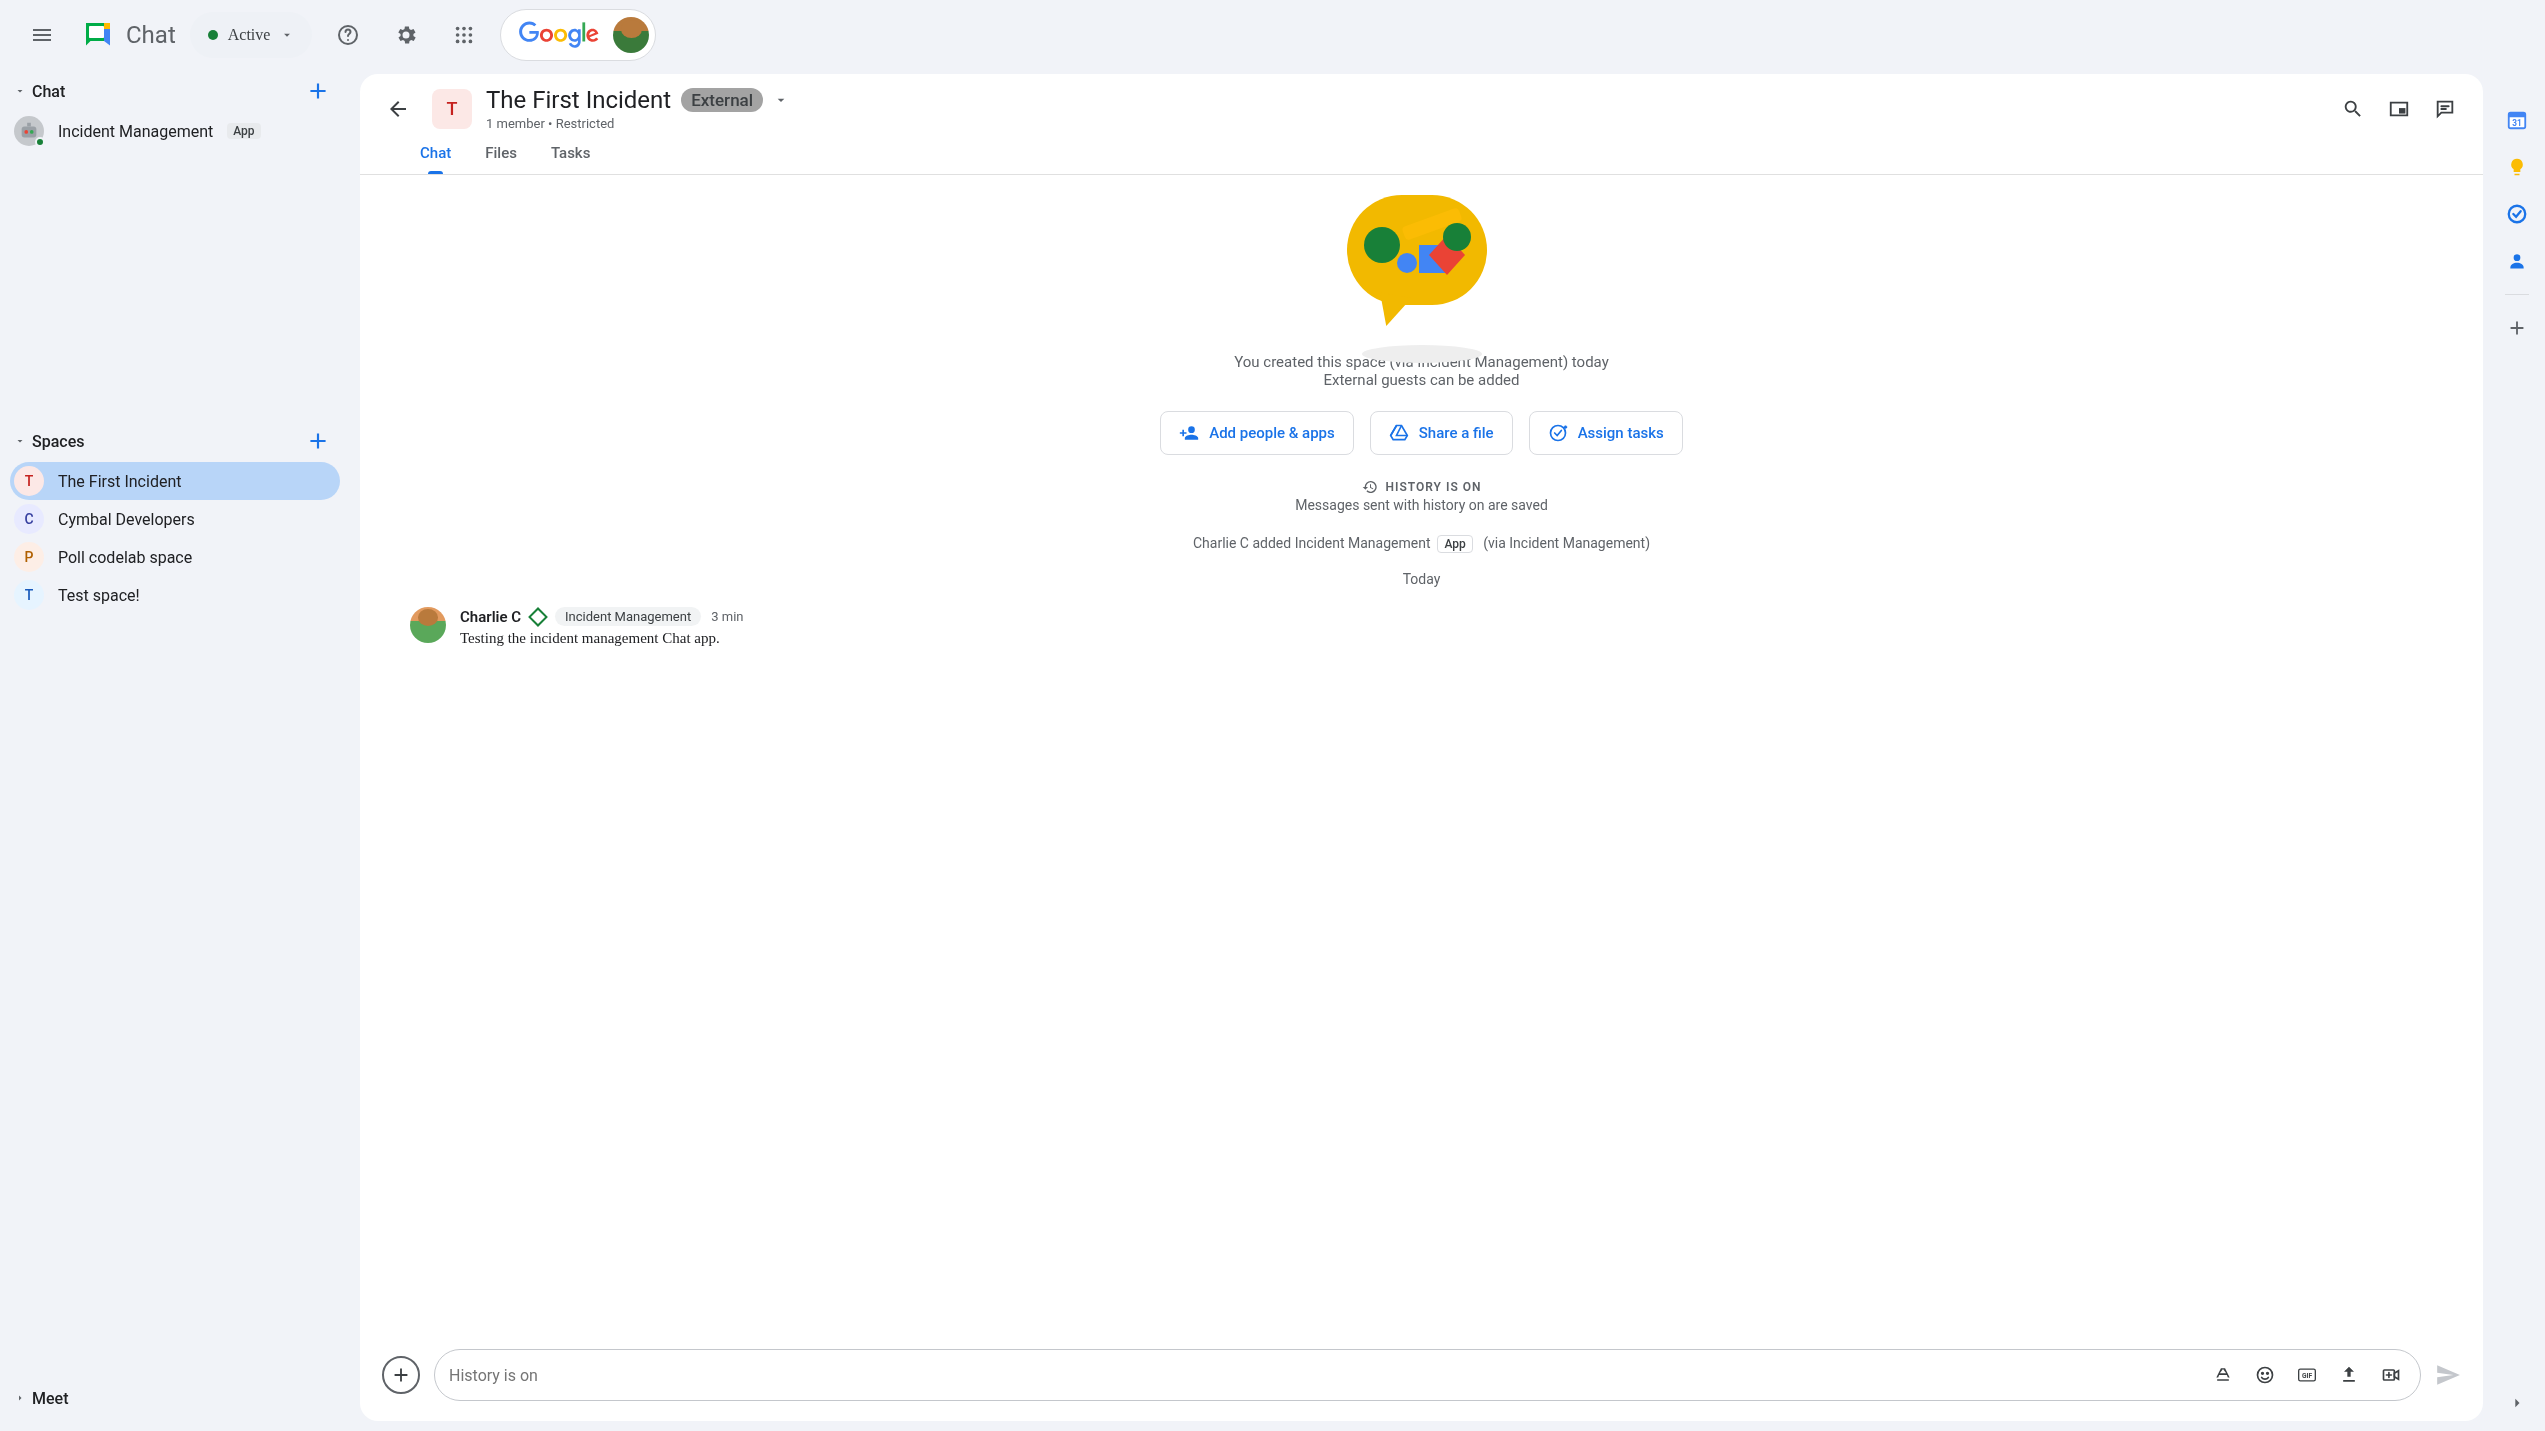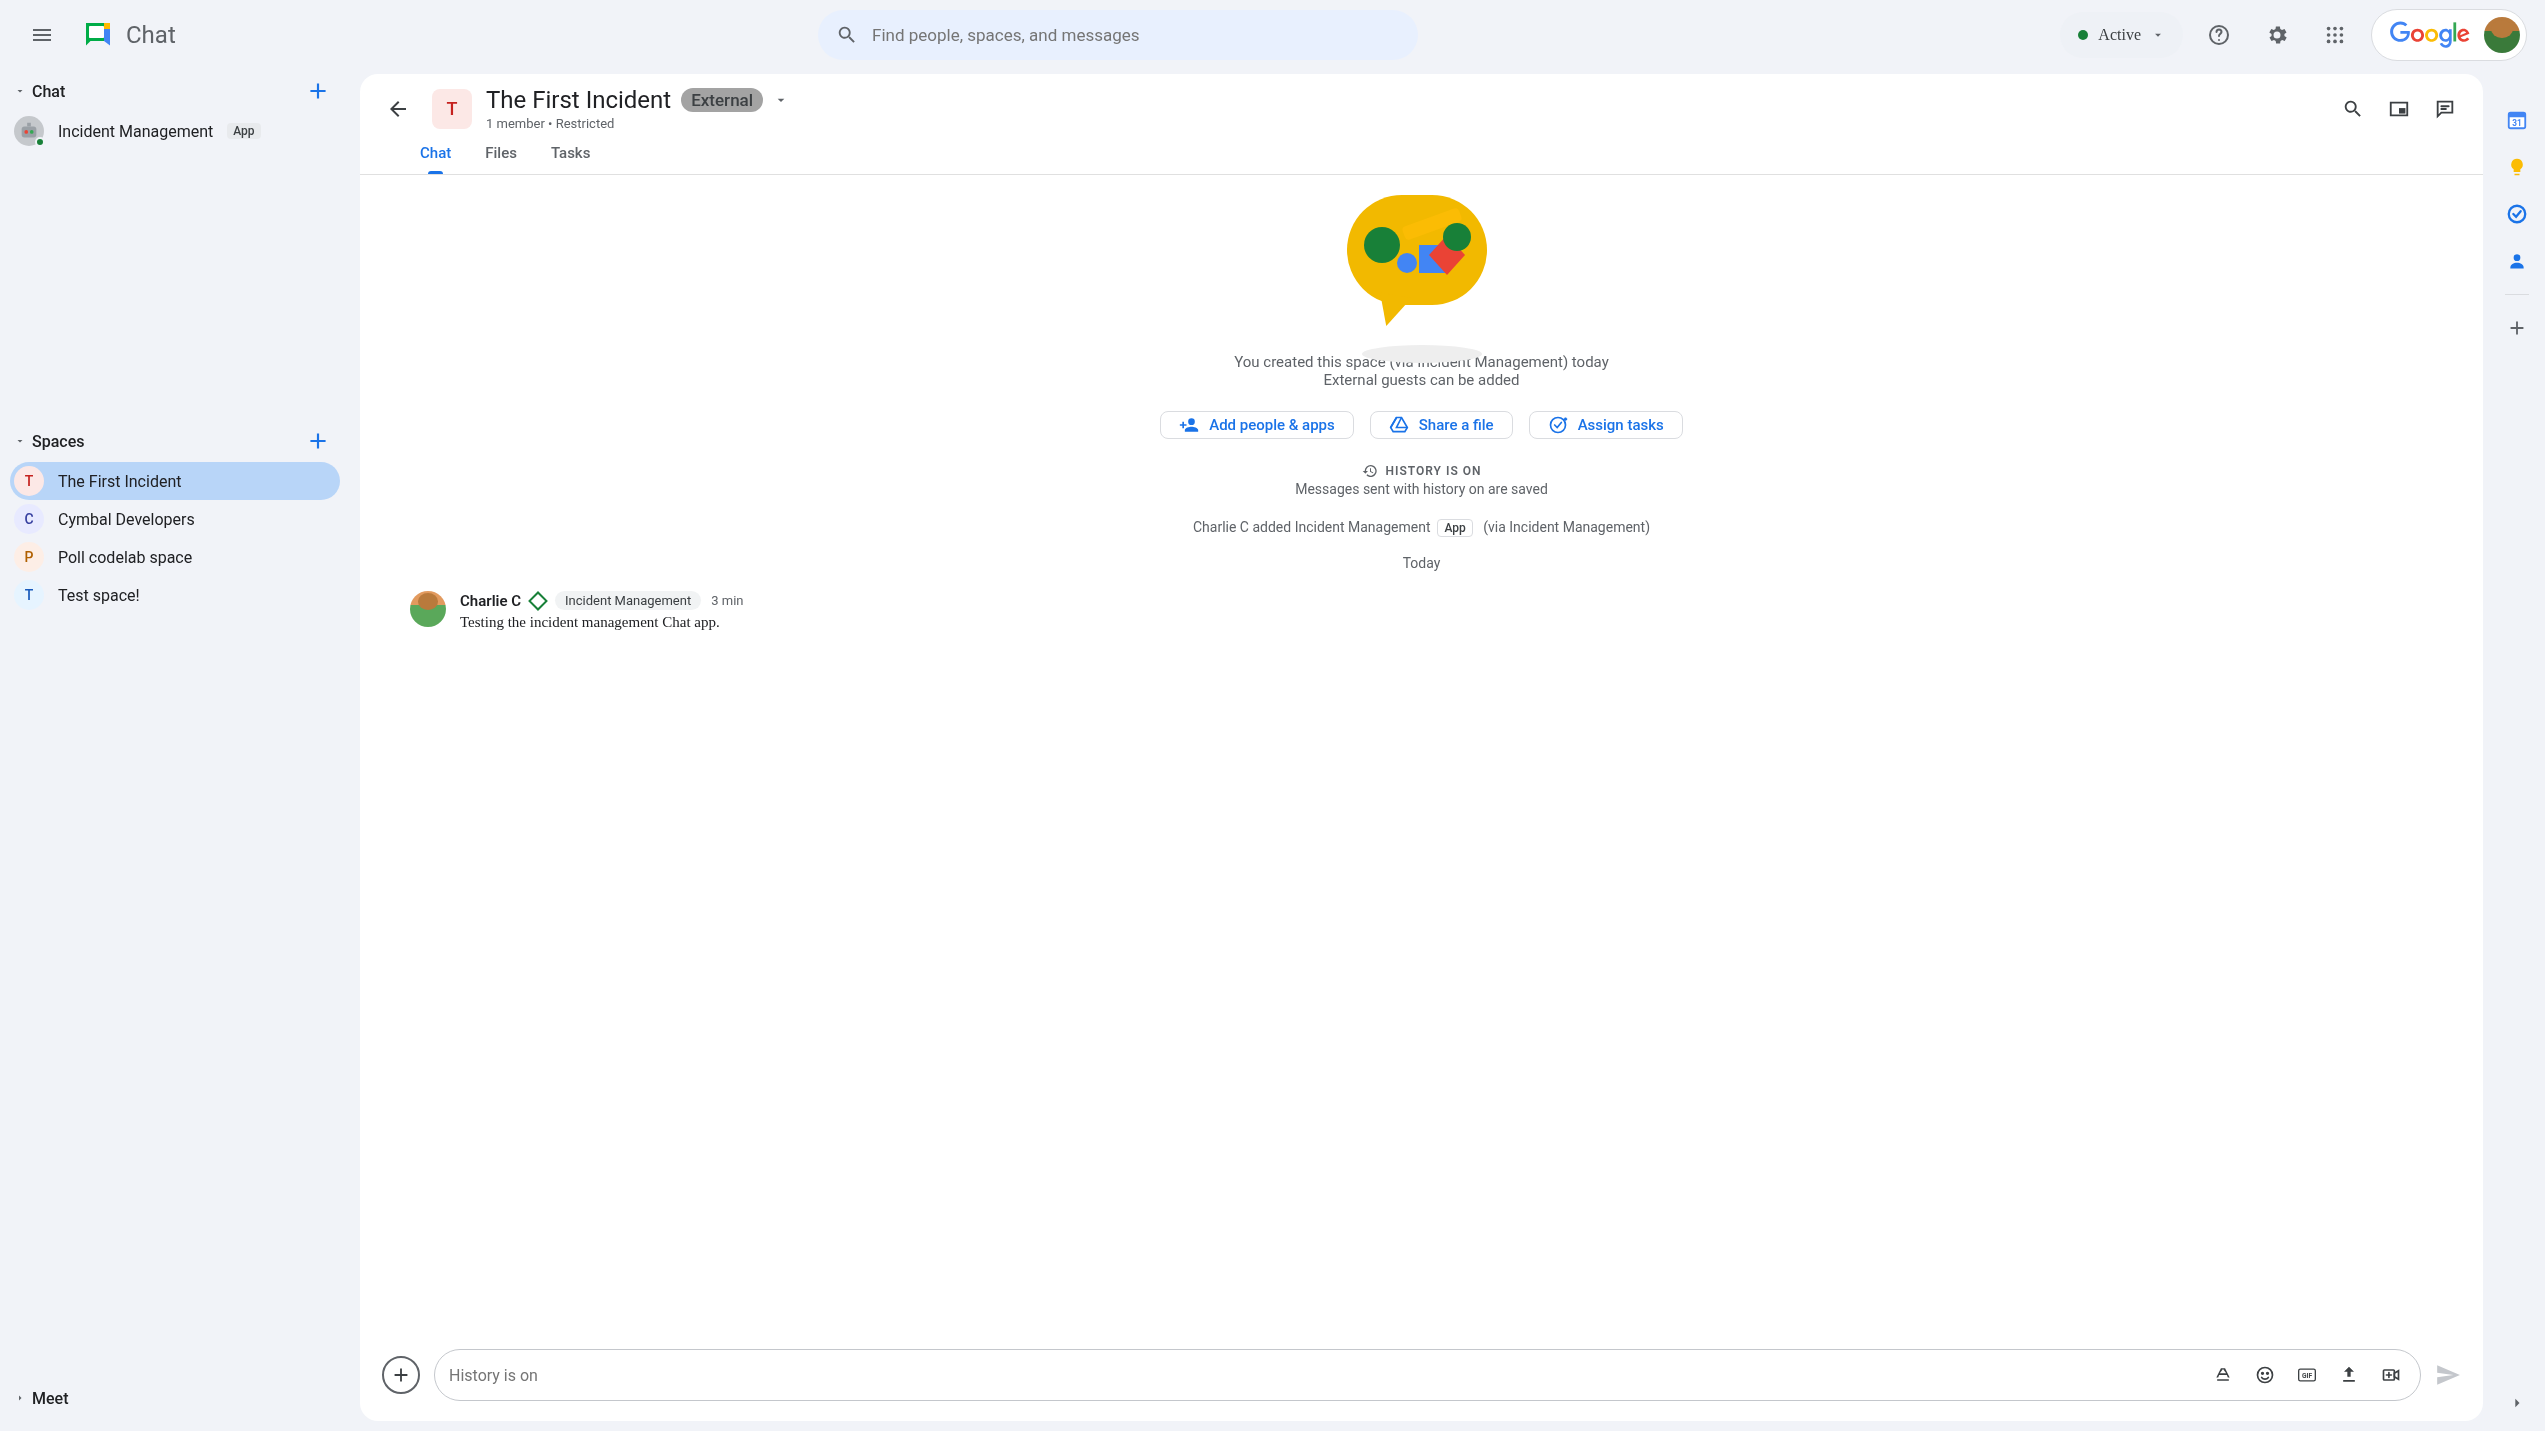--- a/index.html
+++ b/index.html
@@ -121,14 +121,6 @@
     </span>
     <span class="product-name">Chat</span>
   </div>
-  <div class="search-wrap">
-    <div class="search">
-      <svg width="22" height="22" viewBox="0 0 24 24" fill="#5f6368">
-          <path d="M15.5 14h-.79l-.28-.27a6.5 6.5 0 10-.7.7l.27.28v.79l5 4.99L20.49 19l-4.99-5zm-6 0A4.5 4.5 0 1114 9.5 4.5 4.5 0 019.5 14z"></path>
-        </svg>
-      <input placeholder="Find people, spaces, and messages" style="">
-    </div>
-  </div>
   <div class="status-pill">
     <span class="green-dot"></span>
     <span class="lbl">Active</span>

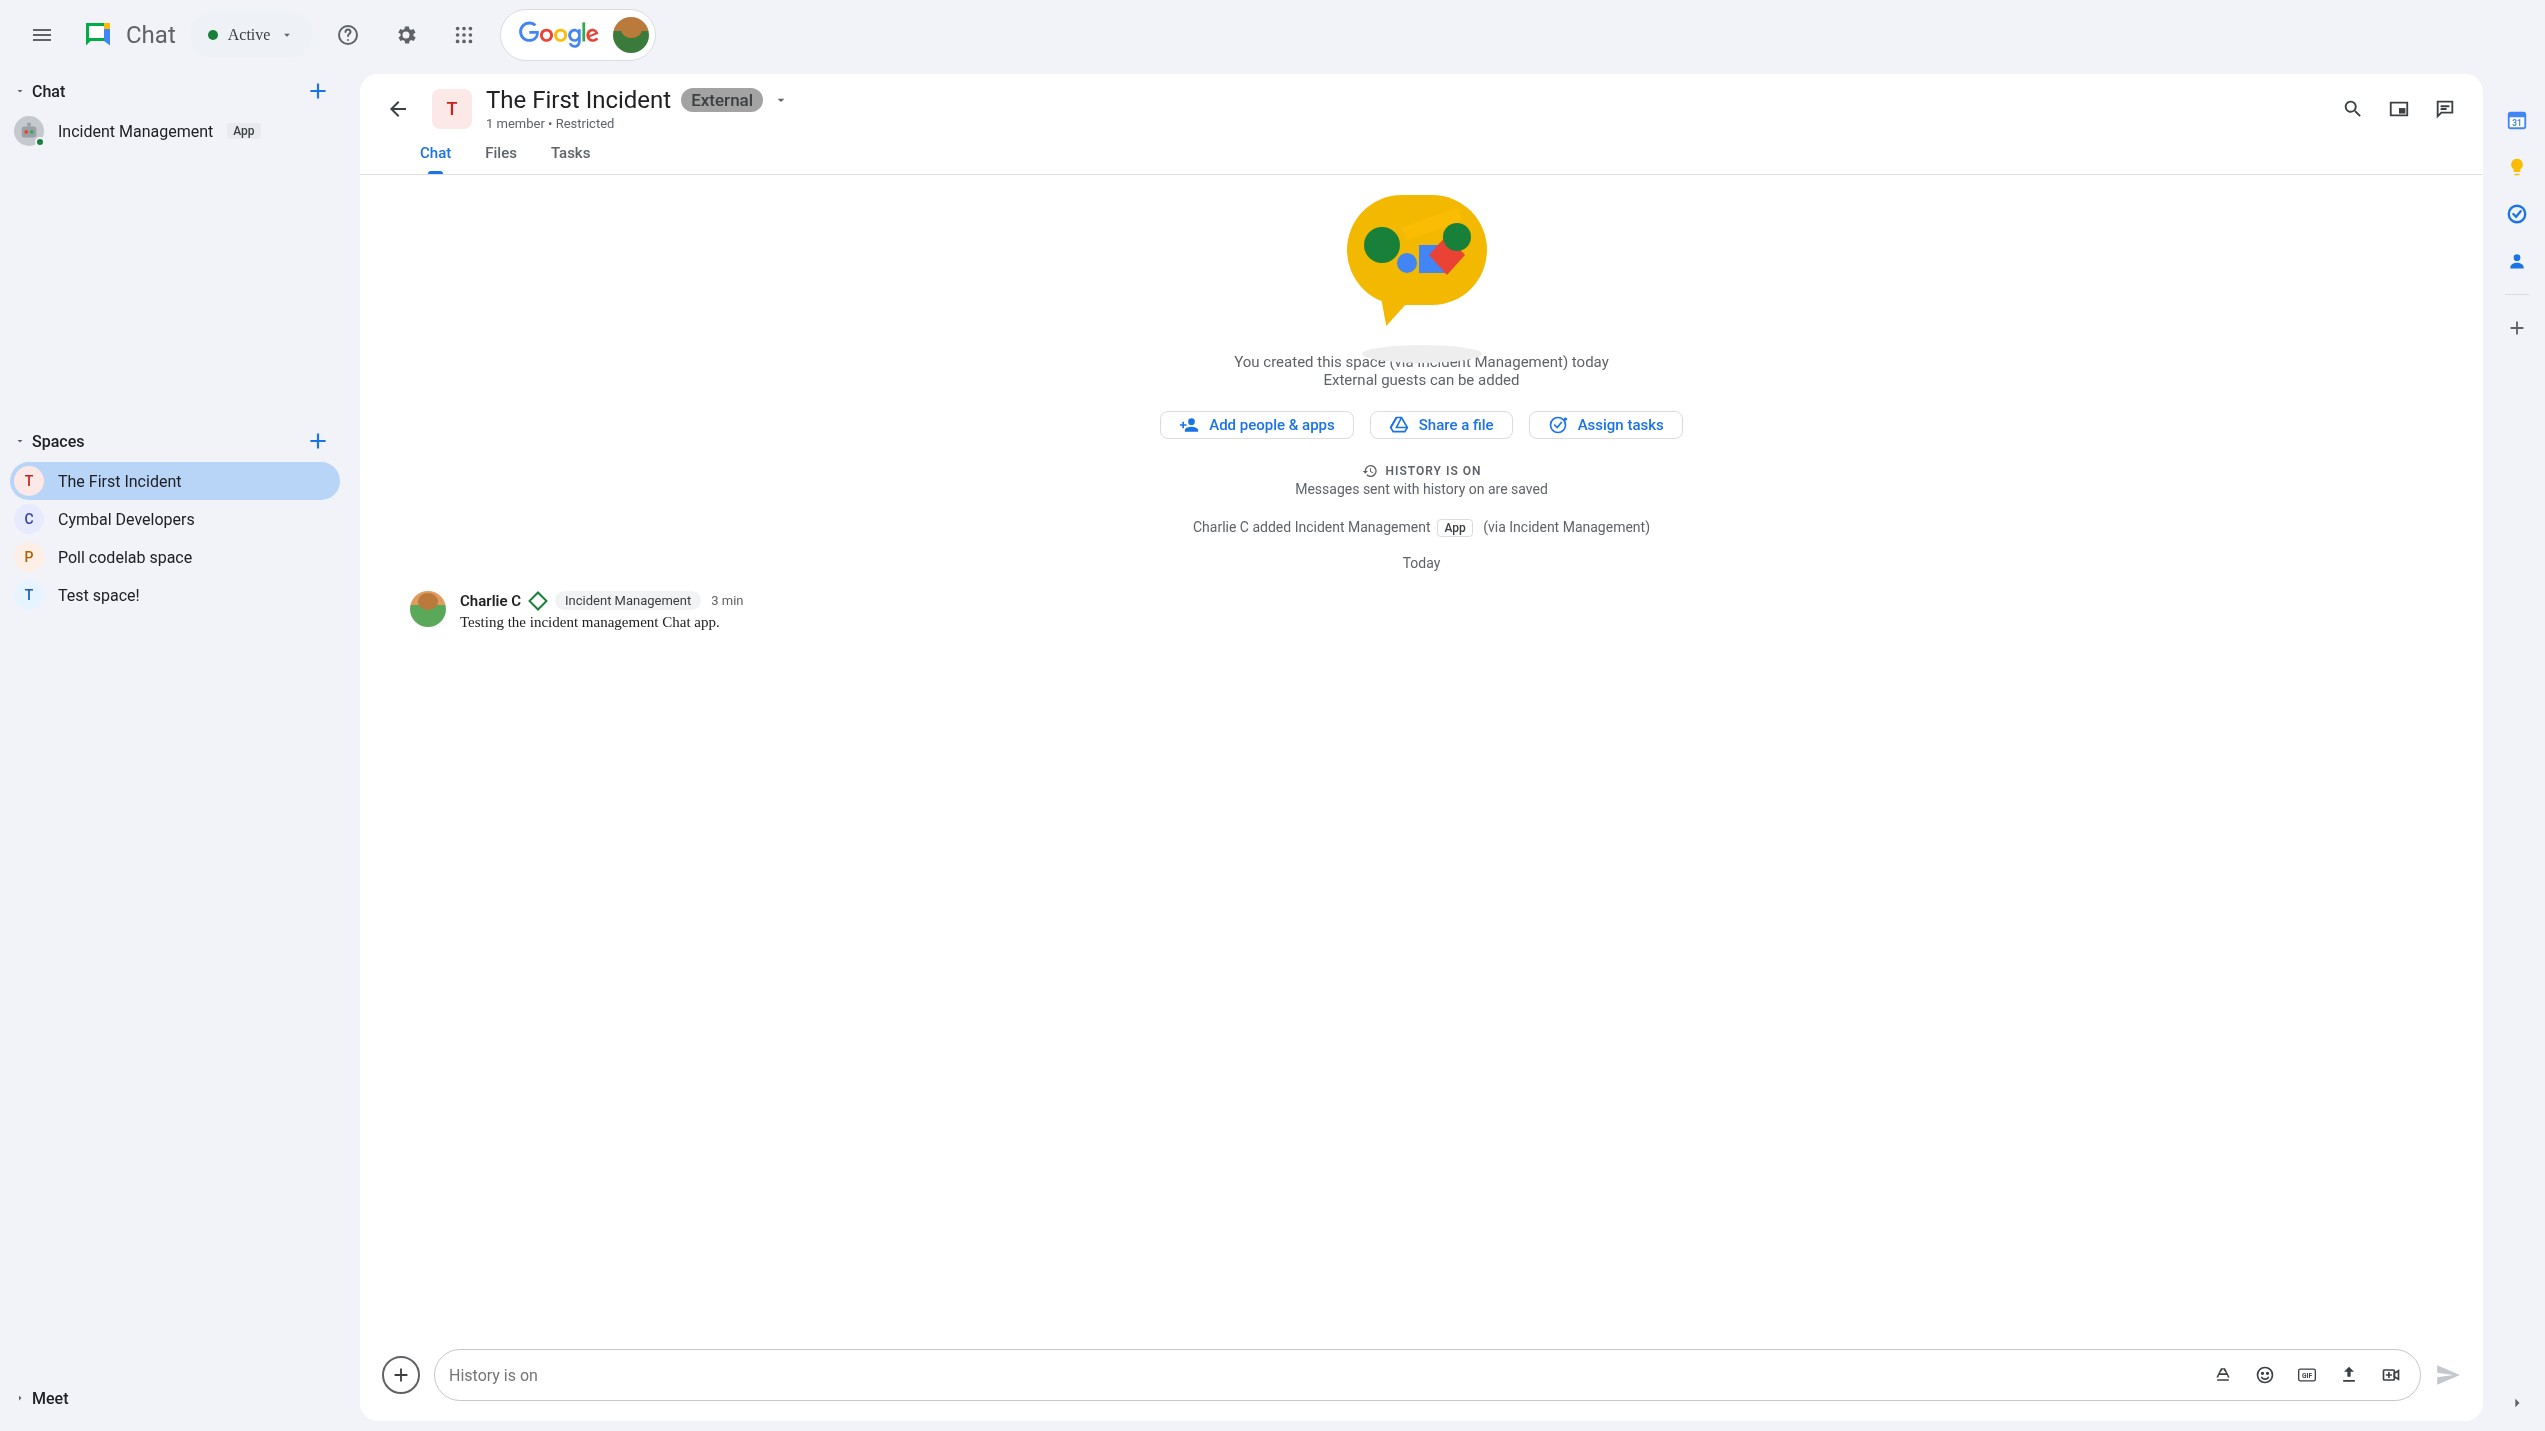--- a/index.html
+++ b/index.html
@@ -69,7 +69,7 @@
     .shadow-el { width:120px; height:18px; background:#eee; border-radius:50%; position:absolute; bottom:-28px; left:15px; }
     .hero p { color:#5f6368; font-size:15px; }
     .hero-btns { display:flex; gap:16px; margin-top:22px; }
-    .pill-btn { display:flex; align-items:center; gap:10px; border:1px solid #dadce0; background:#fff; border-radius:8px; height:28px; padding:0 18px; color:#1a73e8; font-size:15px; font-weight:500; cursor:pointer; }
+    .pill-btn { display:flex; align-items:center; gap:10px; border:1px solid #dadce0; background:#fff; border-radius:8px; height:44px; padding:0 18px; color:#1a73e8; font-size:15px; font-weight:500; cursor:pointer; }
     .hist-row { display:flex; gap:8px; align-items:center; justify-content:center; margin-top:24px; color:#5f6368; font-size:12px; font-weight:600; letter-spacing:1px; }
     .save-note { color:#5f6368; font-size:14px; margin-top:2px; }
     .sys-line { color:#5f6368; font-size:14px; margin-top:22px; }

